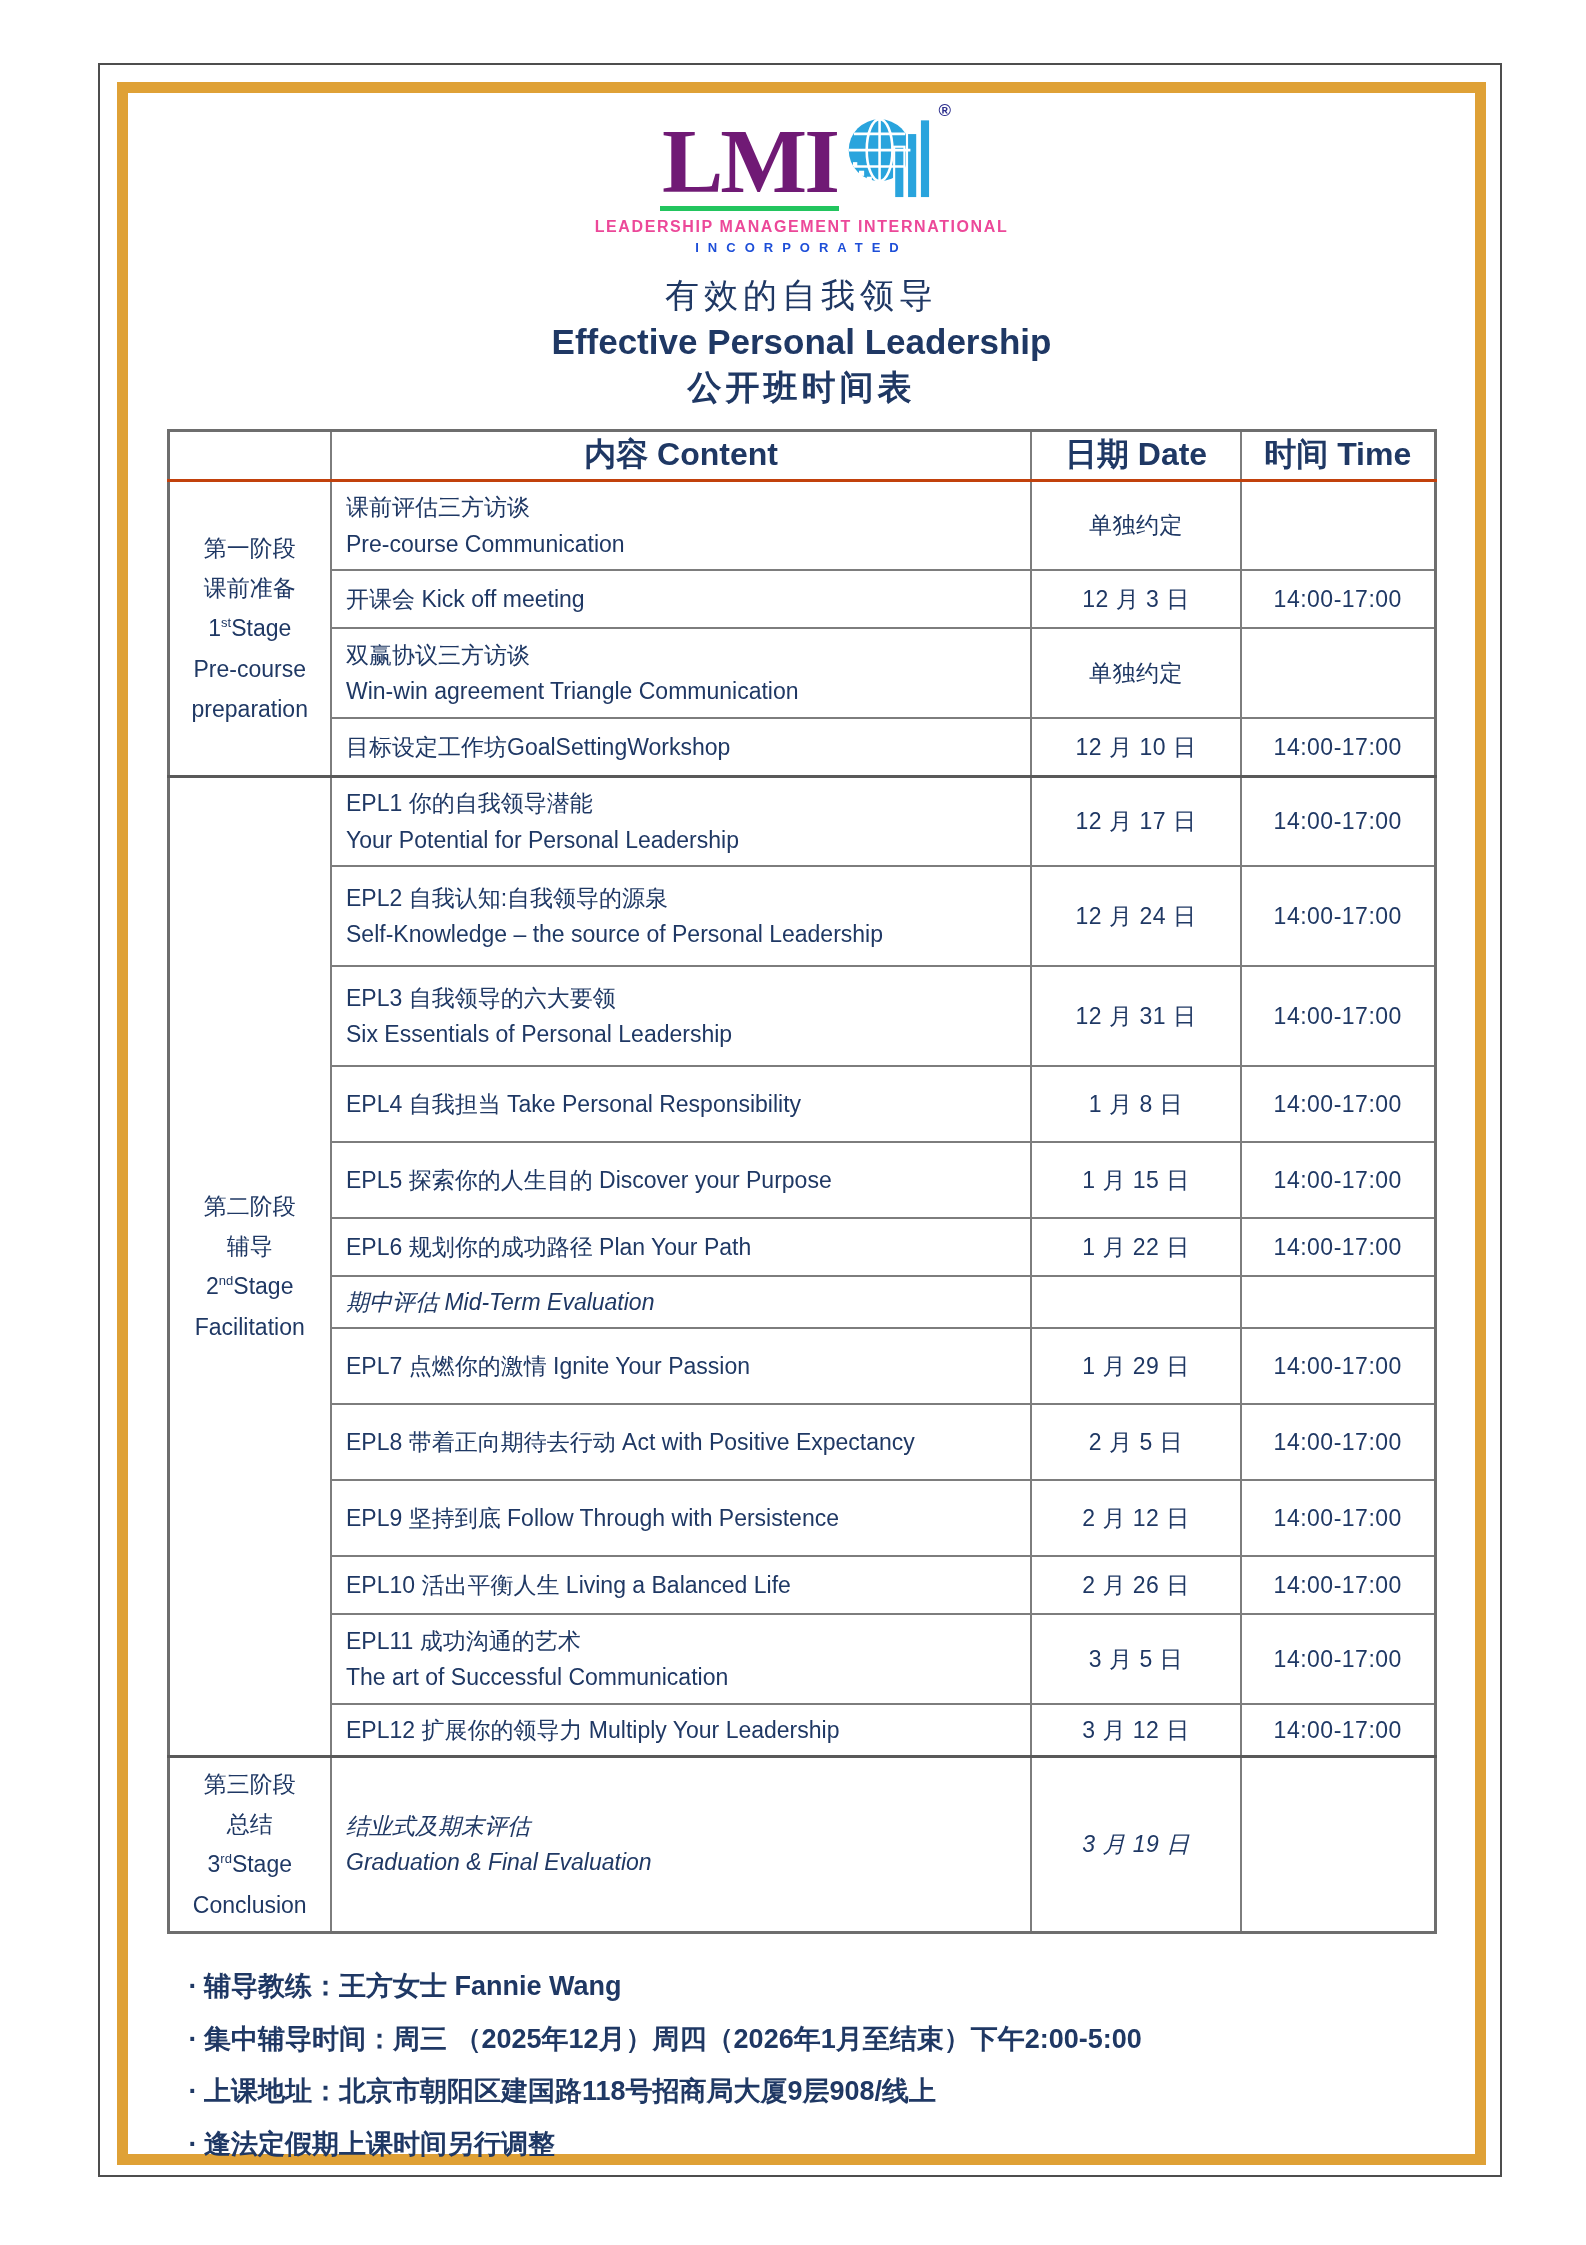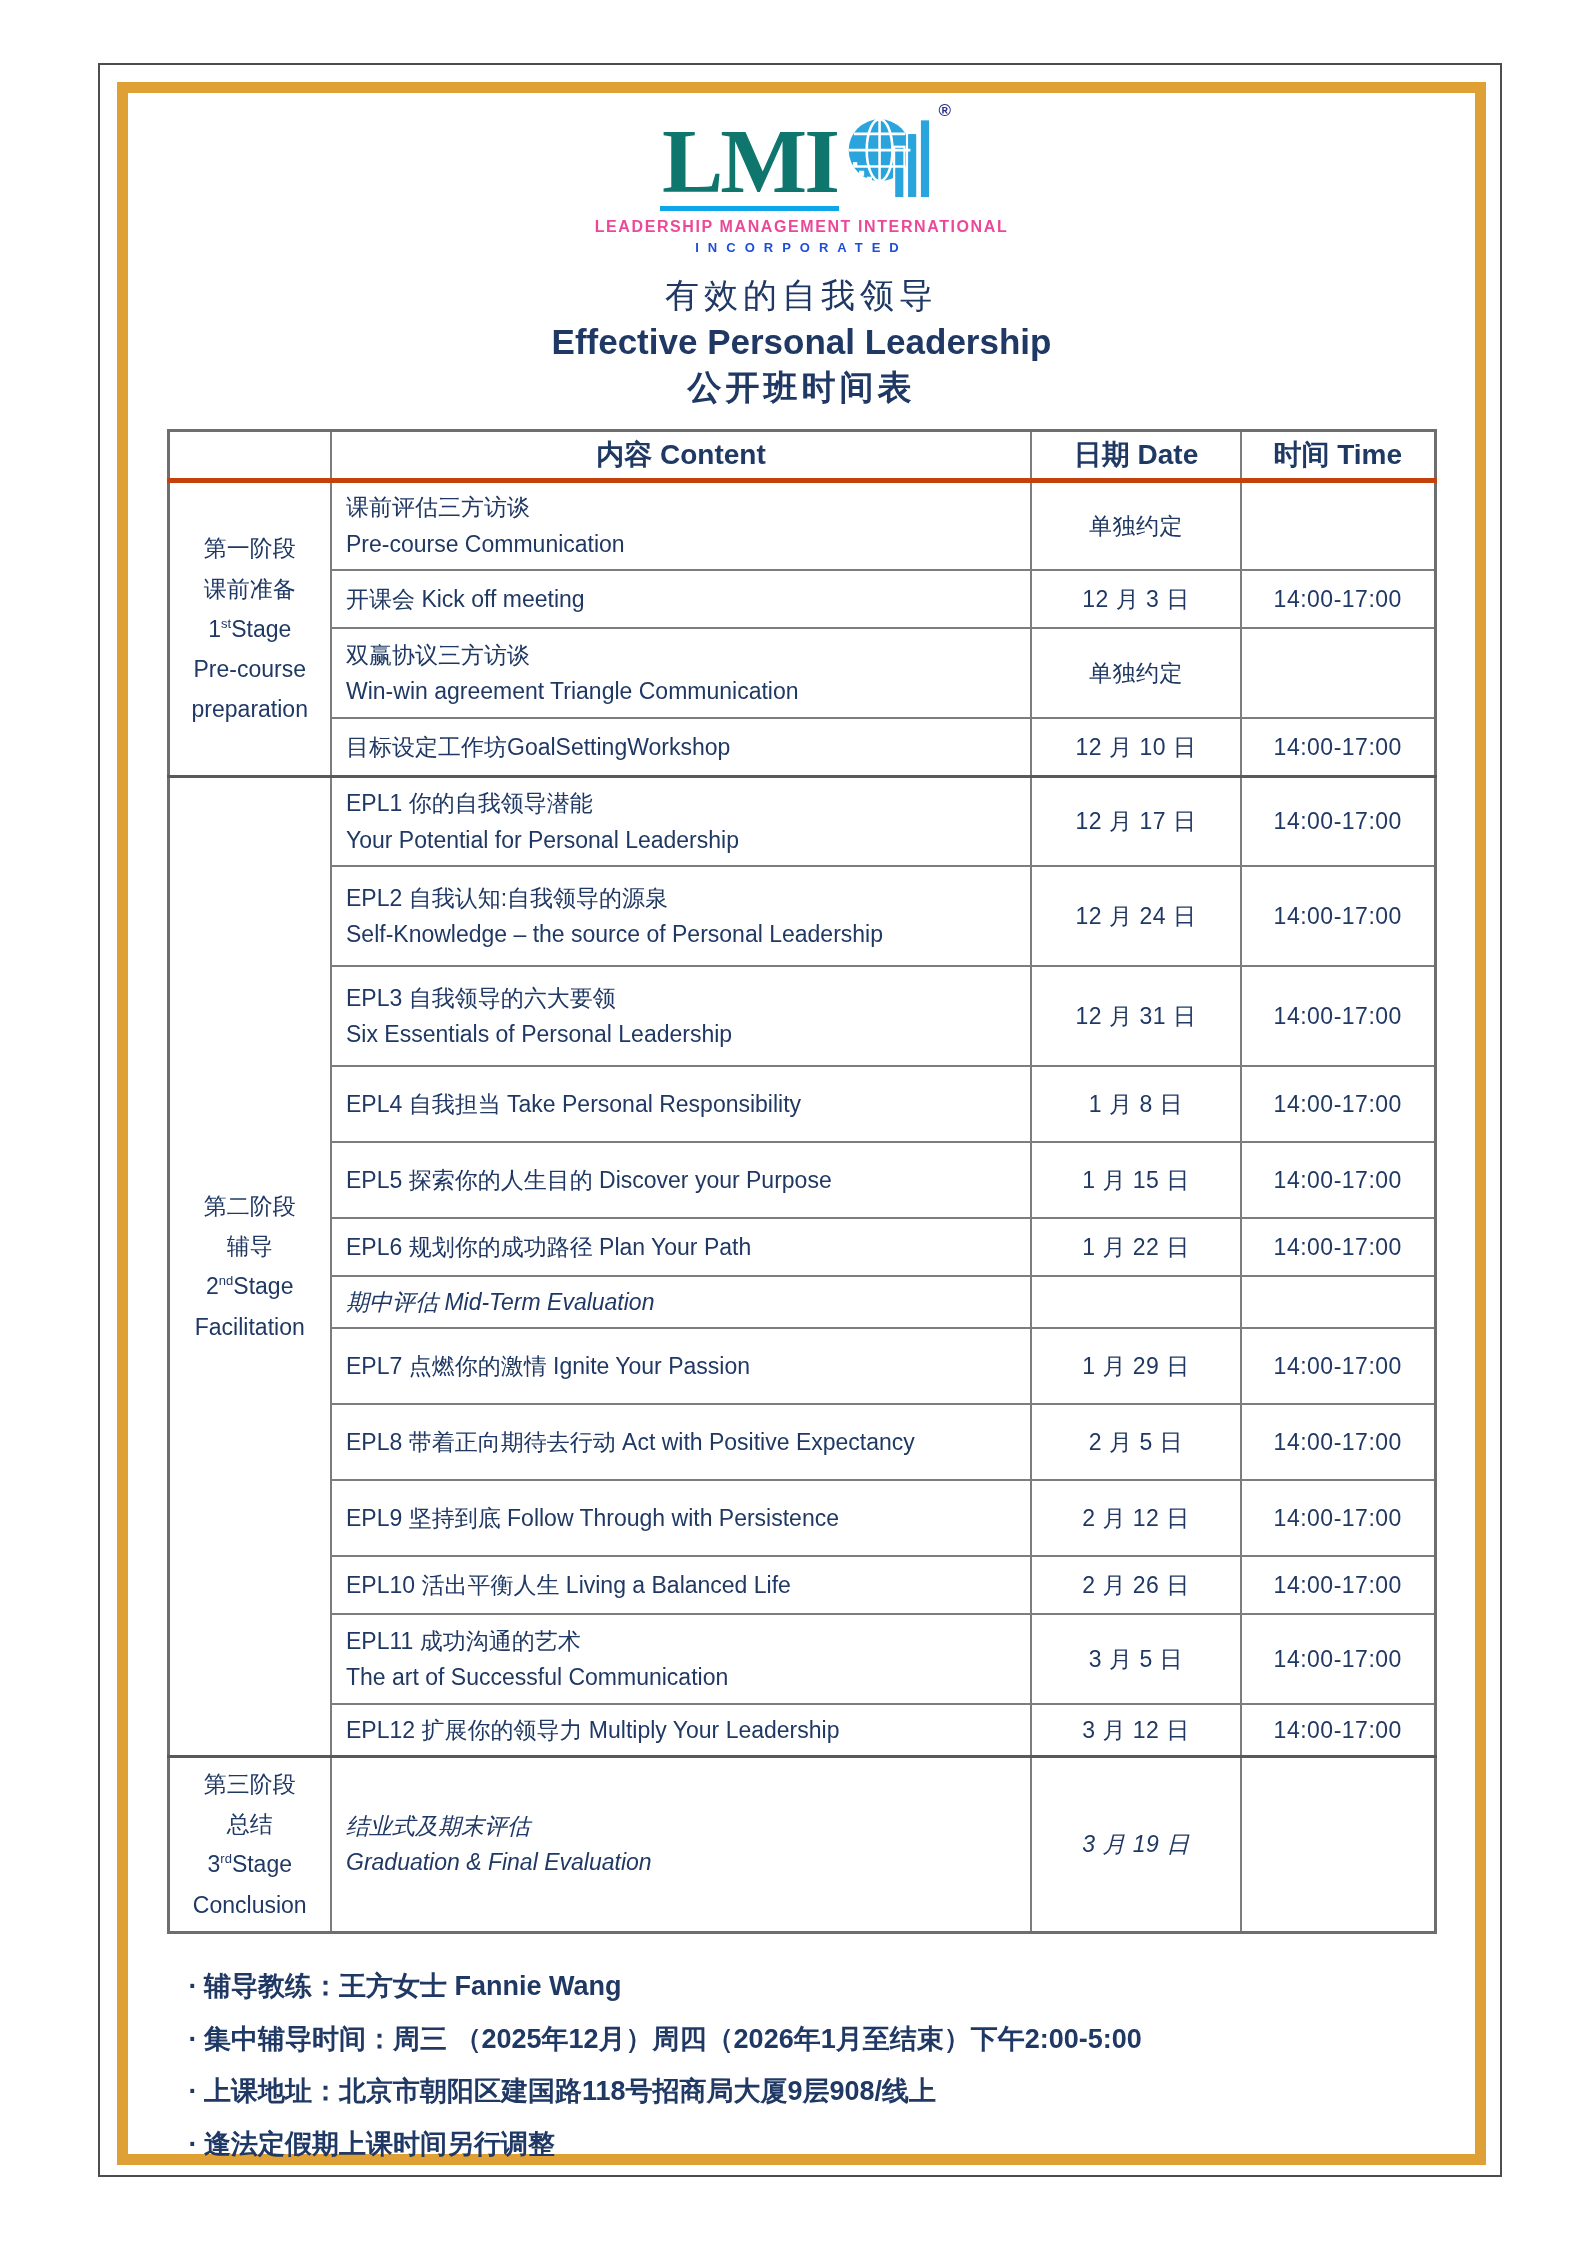--- a/index.html
+++ b/index.html
@@ -16,7 +16,7 @@
   .logo{display:flex;flex-direction:column;align-items:center;}
   .logo-top{display:flex;align-items:flex-end;gap:8px;}
   .lmi-word{font-family:"Liberation Serif","DejaVu Serif",serif;font-weight:700;font-size:92px;
-        line-height:.8;color:#0f766e;letter-spacing:-3px;border-bottom:5px solid #0ea5e9;padding:0 2px 7px 2px;}
+        line-height:.8;color:#701a75;letter-spacing:-3px;border-bottom:5px solid #22c55e;padding:0 2px 7px 2px;}
   .globe-wrap{position:relative;width:96px;height:104px;}
   .globe-wrap svg{position:absolute;left:0;bottom:6px;}
   .reg{position:absolute;top:-6px;right:-8px;font-size:17px;font-weight:700;color:#2d2f8e;}

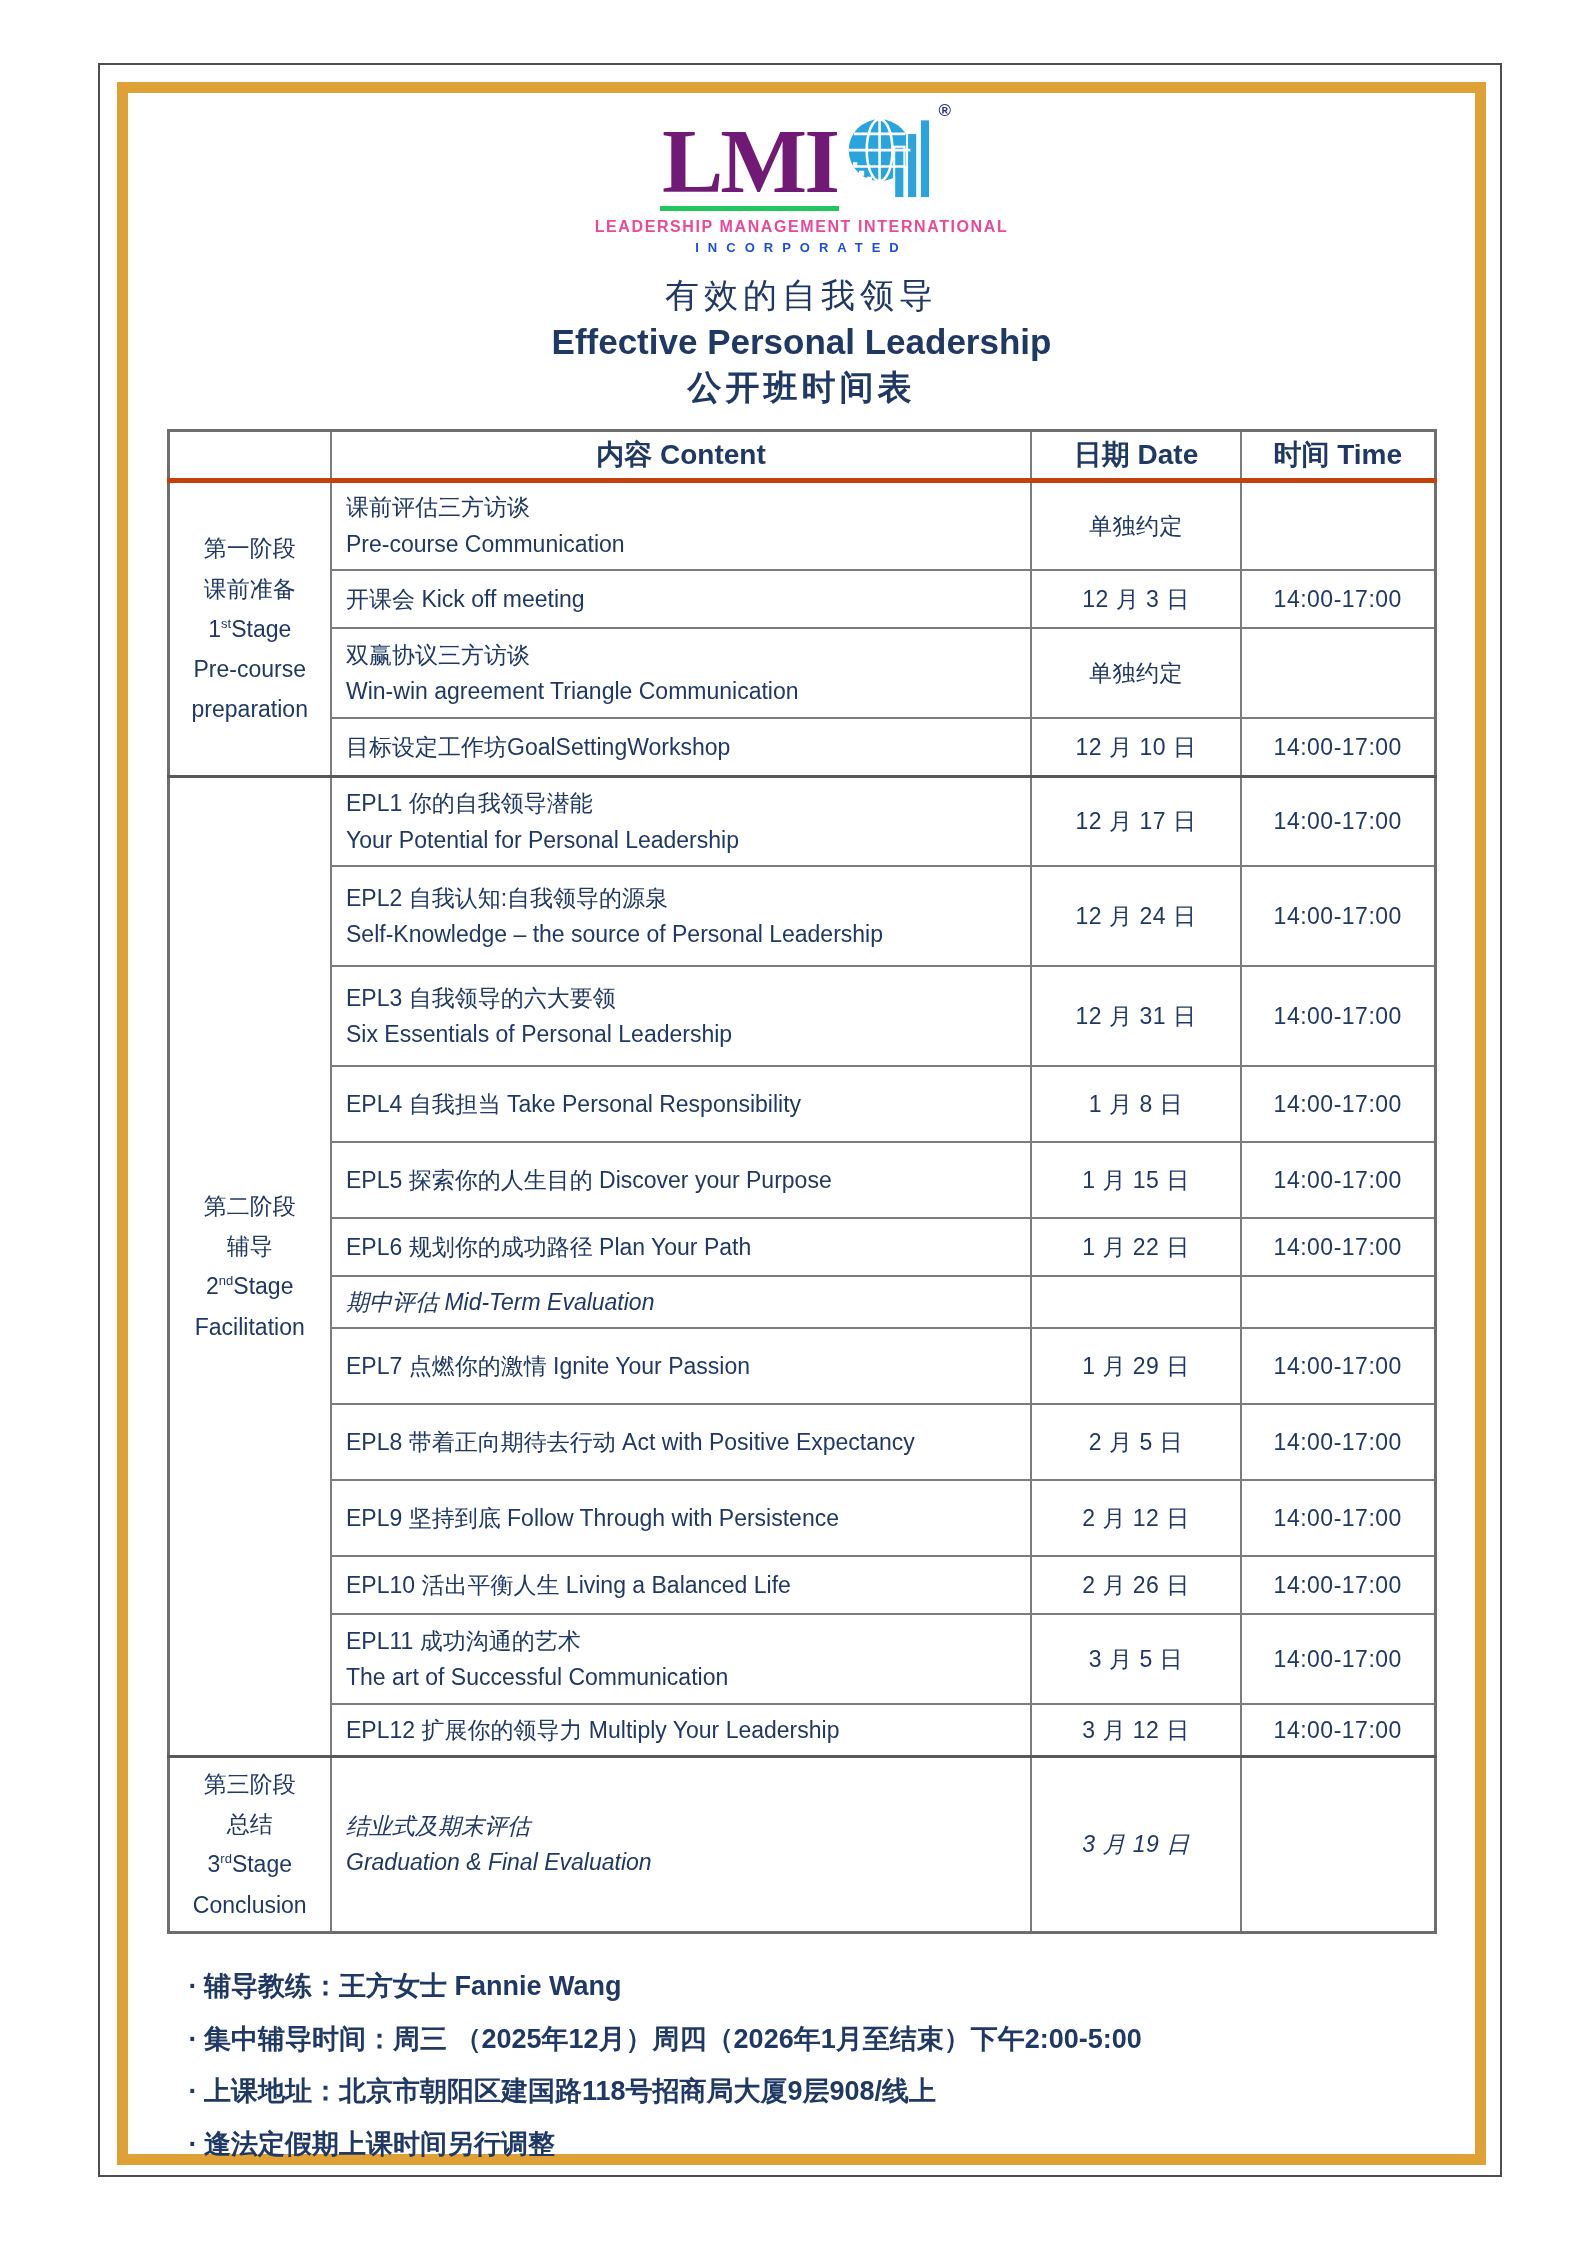--- a/index.html
+++ b/index.html
@@ -33,8 +33,8 @@
   table.schedule{border-collapse:collapse;table-layout:fixed;width:1267px;margin-top:18px;
         border:3px solid #6e6e6e;}
   .schedule th,.schedule td{border:2px solid #7d7d7d;box-sizing:border-box;}
-  .schedule thead th{height:50px;font-size:28px;font-weight:700;text-align:center;vertical-align:middle;
-        color:#1f3864;border-bottom:5px solid #c2410c;}
+  .schedule thead th{height:50px;font-size:32px;font-weight:700;text-align:center;vertical-align:middle;
+        color:#1f3864;border-bottom:3px solid #c2410c;}
   .schedule td{vertical-align:middle;font-size:23px;font-weight:500;color:#1f3864;}
   .stage-cell{text-align:center;line-height:1.75;font-size:23px;padding:6px 2px;}
   .stage-cell sup{font-size:13px;}

